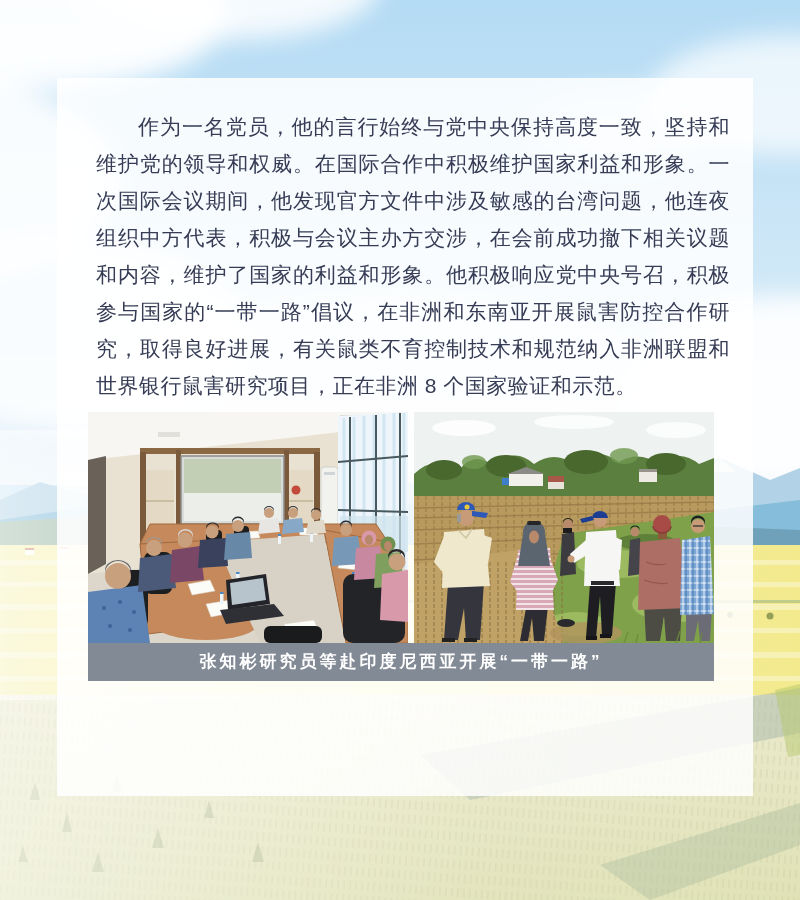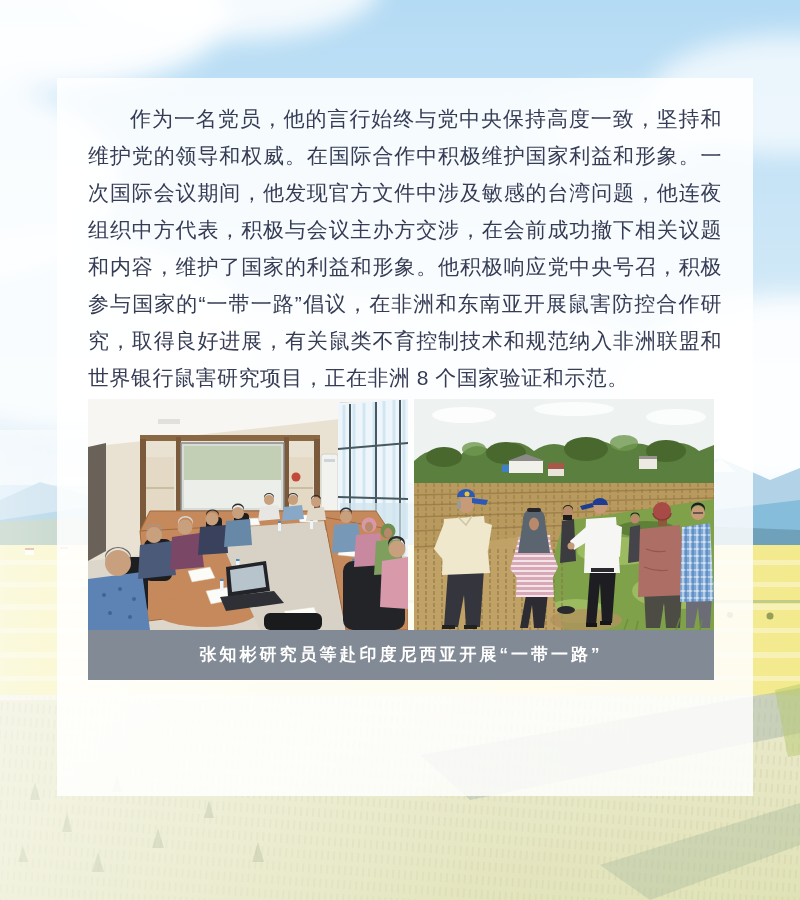--- a/index.html
+++ b/index.html
@@ -17,7 +17,7 @@
     padding:22px 31px 0 31px;
   }
   .para{
-    margin:0;
+    margin:8px;
     width:634px;
     font-size:21px;
     line-height:37px;

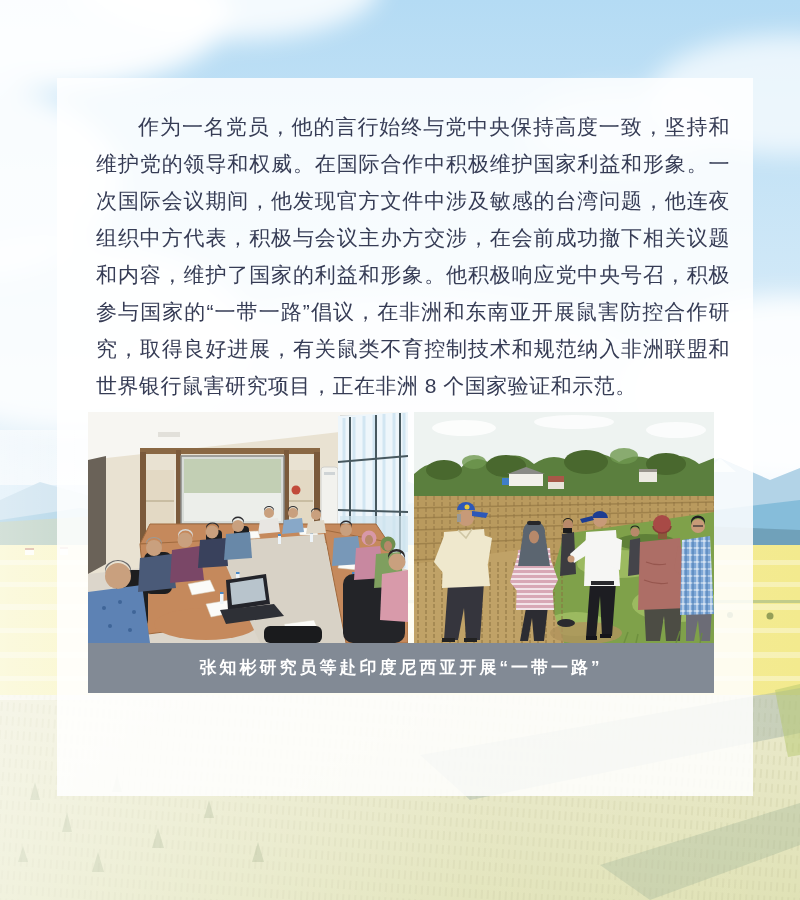--- a/index.html
+++ b/index.html
@@ -34,7 +34,7 @@
   }
   .photos-row svg{display:block;flex:0 0 auto;}
   .caption-bar{
-    width:626px;height:50px;
+    width:626px;height:38px;
     background:var(--caption-bg,#828a95);
     color:var(--caption-text,#ffffff);
     display:flex;flex-direction:column;align-items:center;justify-content:center;

